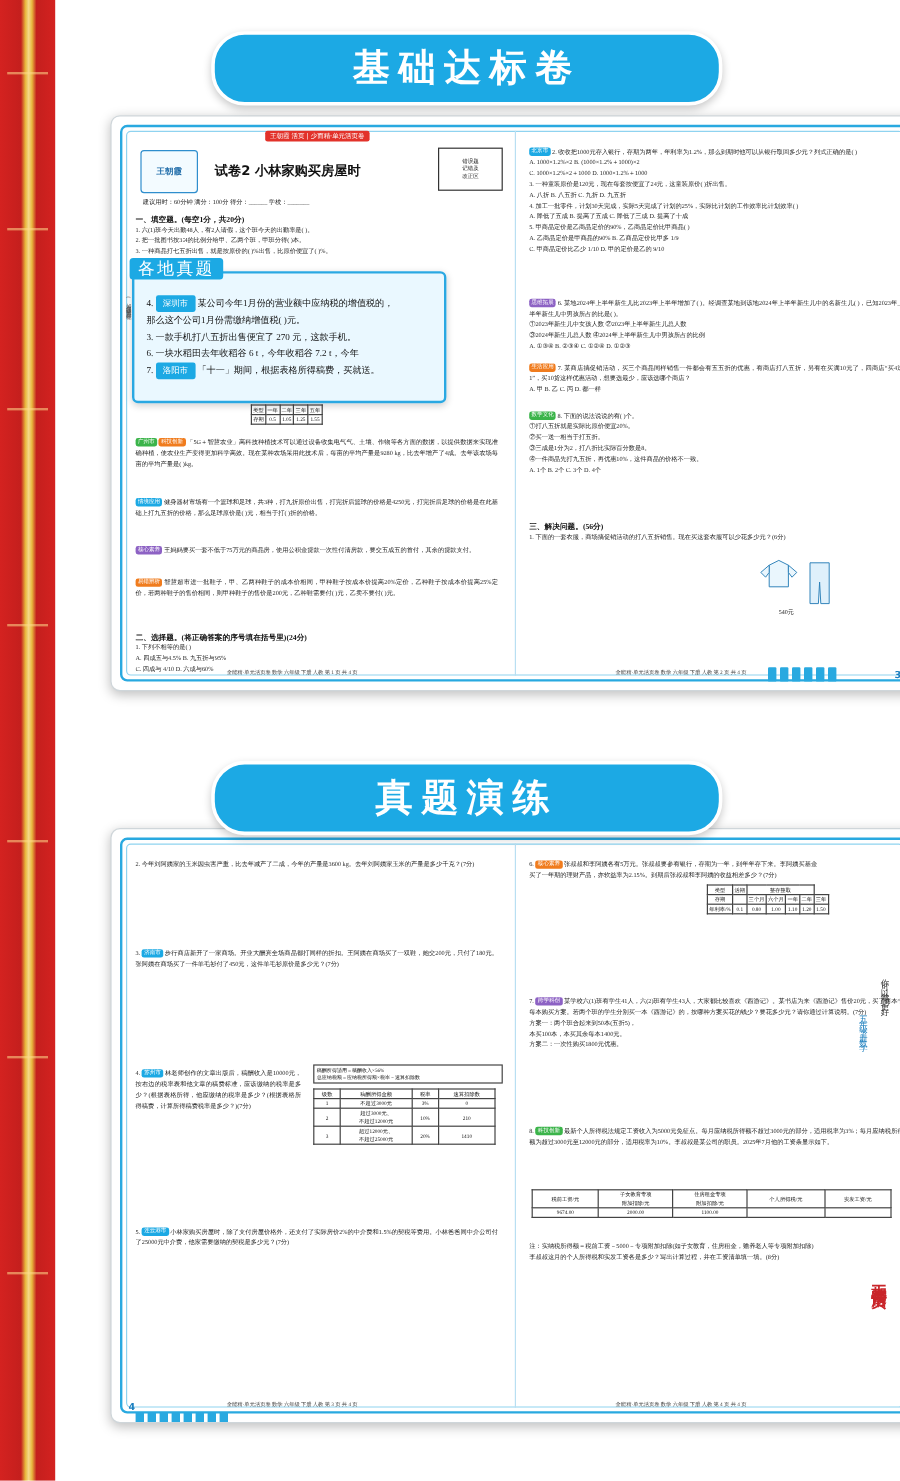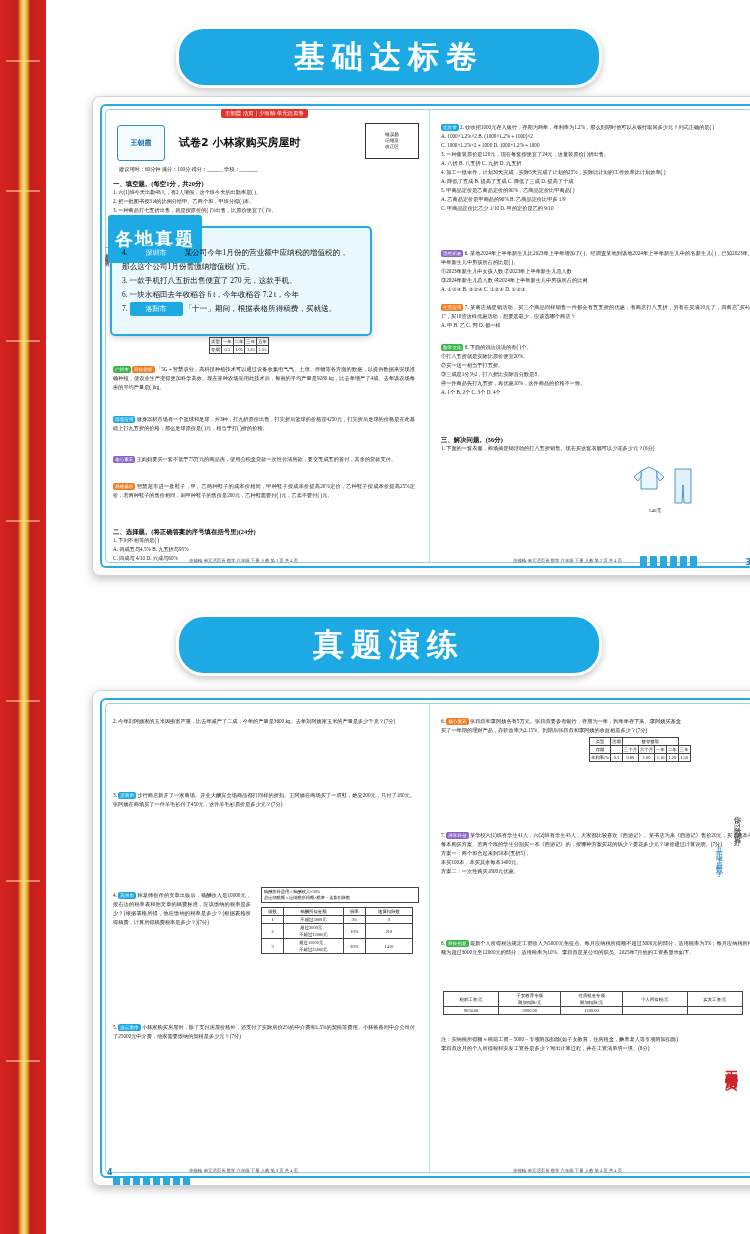--- a/index.html
+++ b/index.html
@@ -185,10 +185,10 @@
     background: #1ca9e4;
     color: #fff;
     font-family: "DejaVu Sans", sans-serif;
-    font-weight: bold;
-    font-size: 18px;
+    font-weight: normal;
+    font-size: 14px;
     letter-spacing: 2px;
-    padding: 12px 7px;
+    padding: 0 7px;
     border-radius: 3px;
     white-space: nowrap;
   }

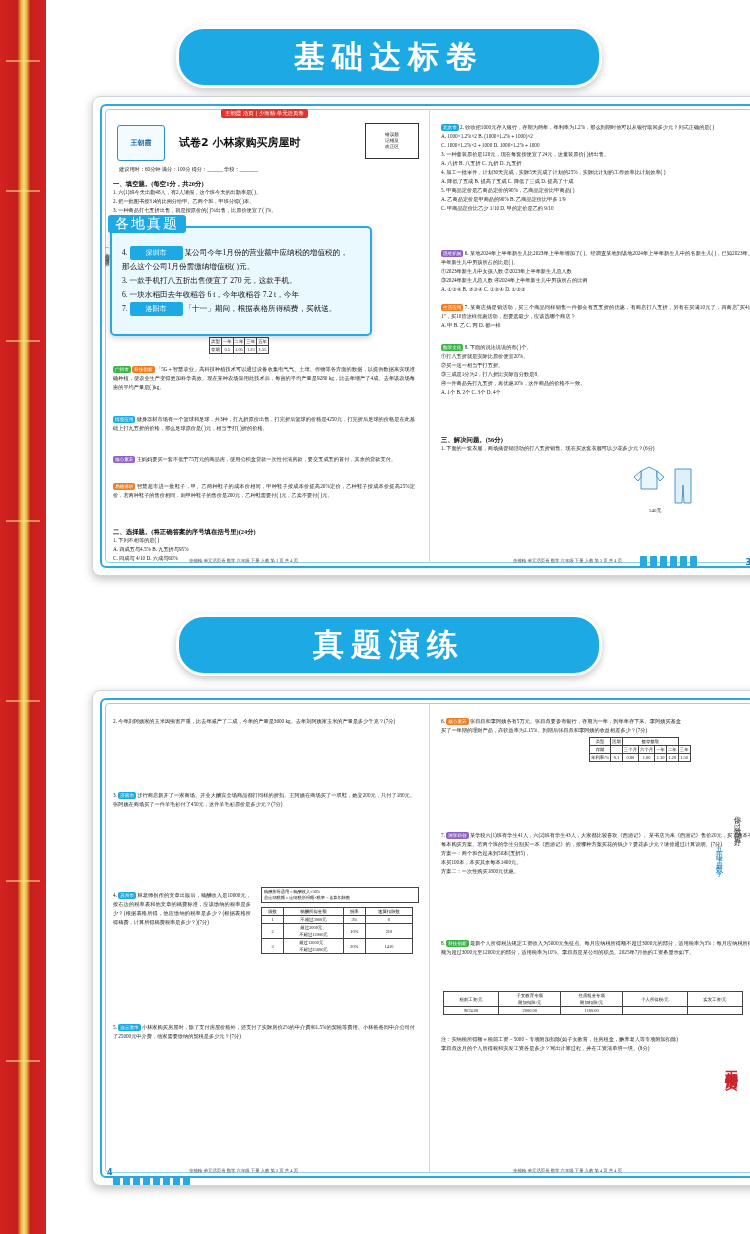--- a/index.html
+++ b/index.html
@@ -203,7 +203,7 @@
     background: #1ca9e4;
     color: #fff;
     border-radius: 2px;
-    padding: 0 16px;
+    padding: 0 6px;
     font-size: 7px;
     font-family: "DejaVu Sans", sans-serif;
   }

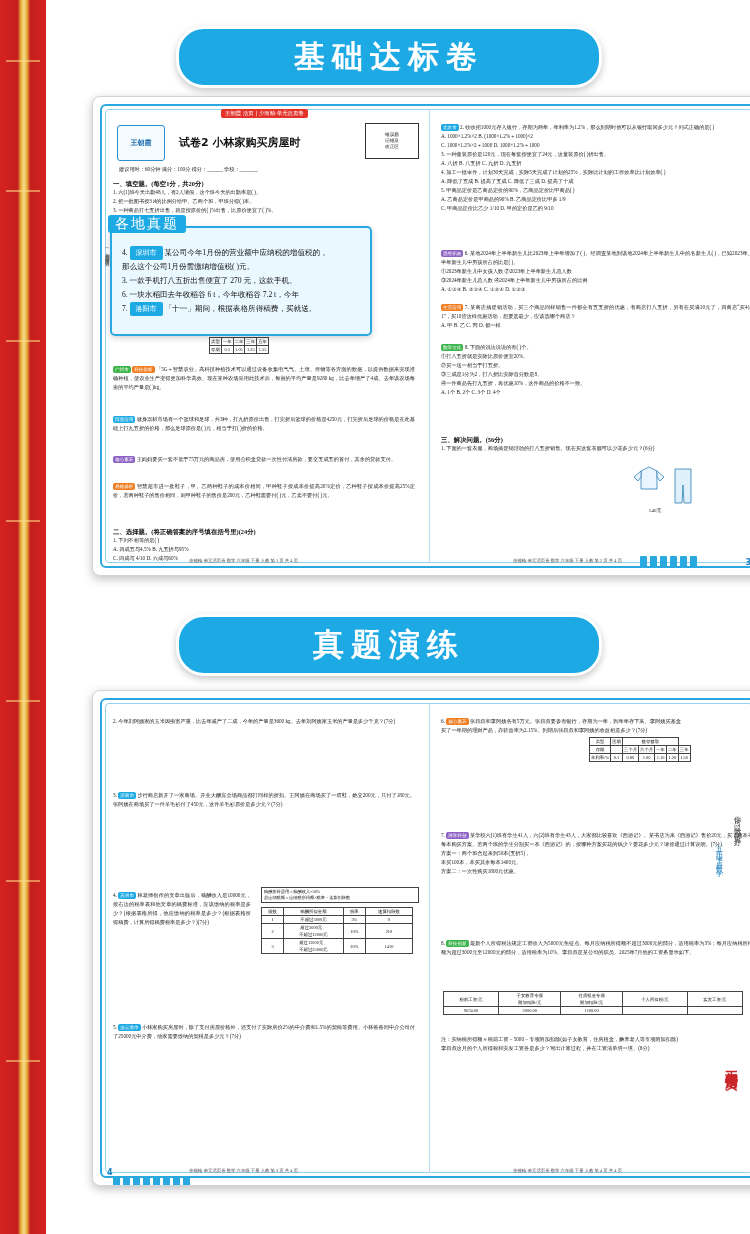--- a/index.html
+++ b/index.html
@@ -52,7 +52,7 @@
     z-index: 4;
   }
   #banner-1 { top: 26px; }
-  #banner-2 { top: 614px; }
+  #banner-2 { top: 634px; }
 
   
   .sheet {

